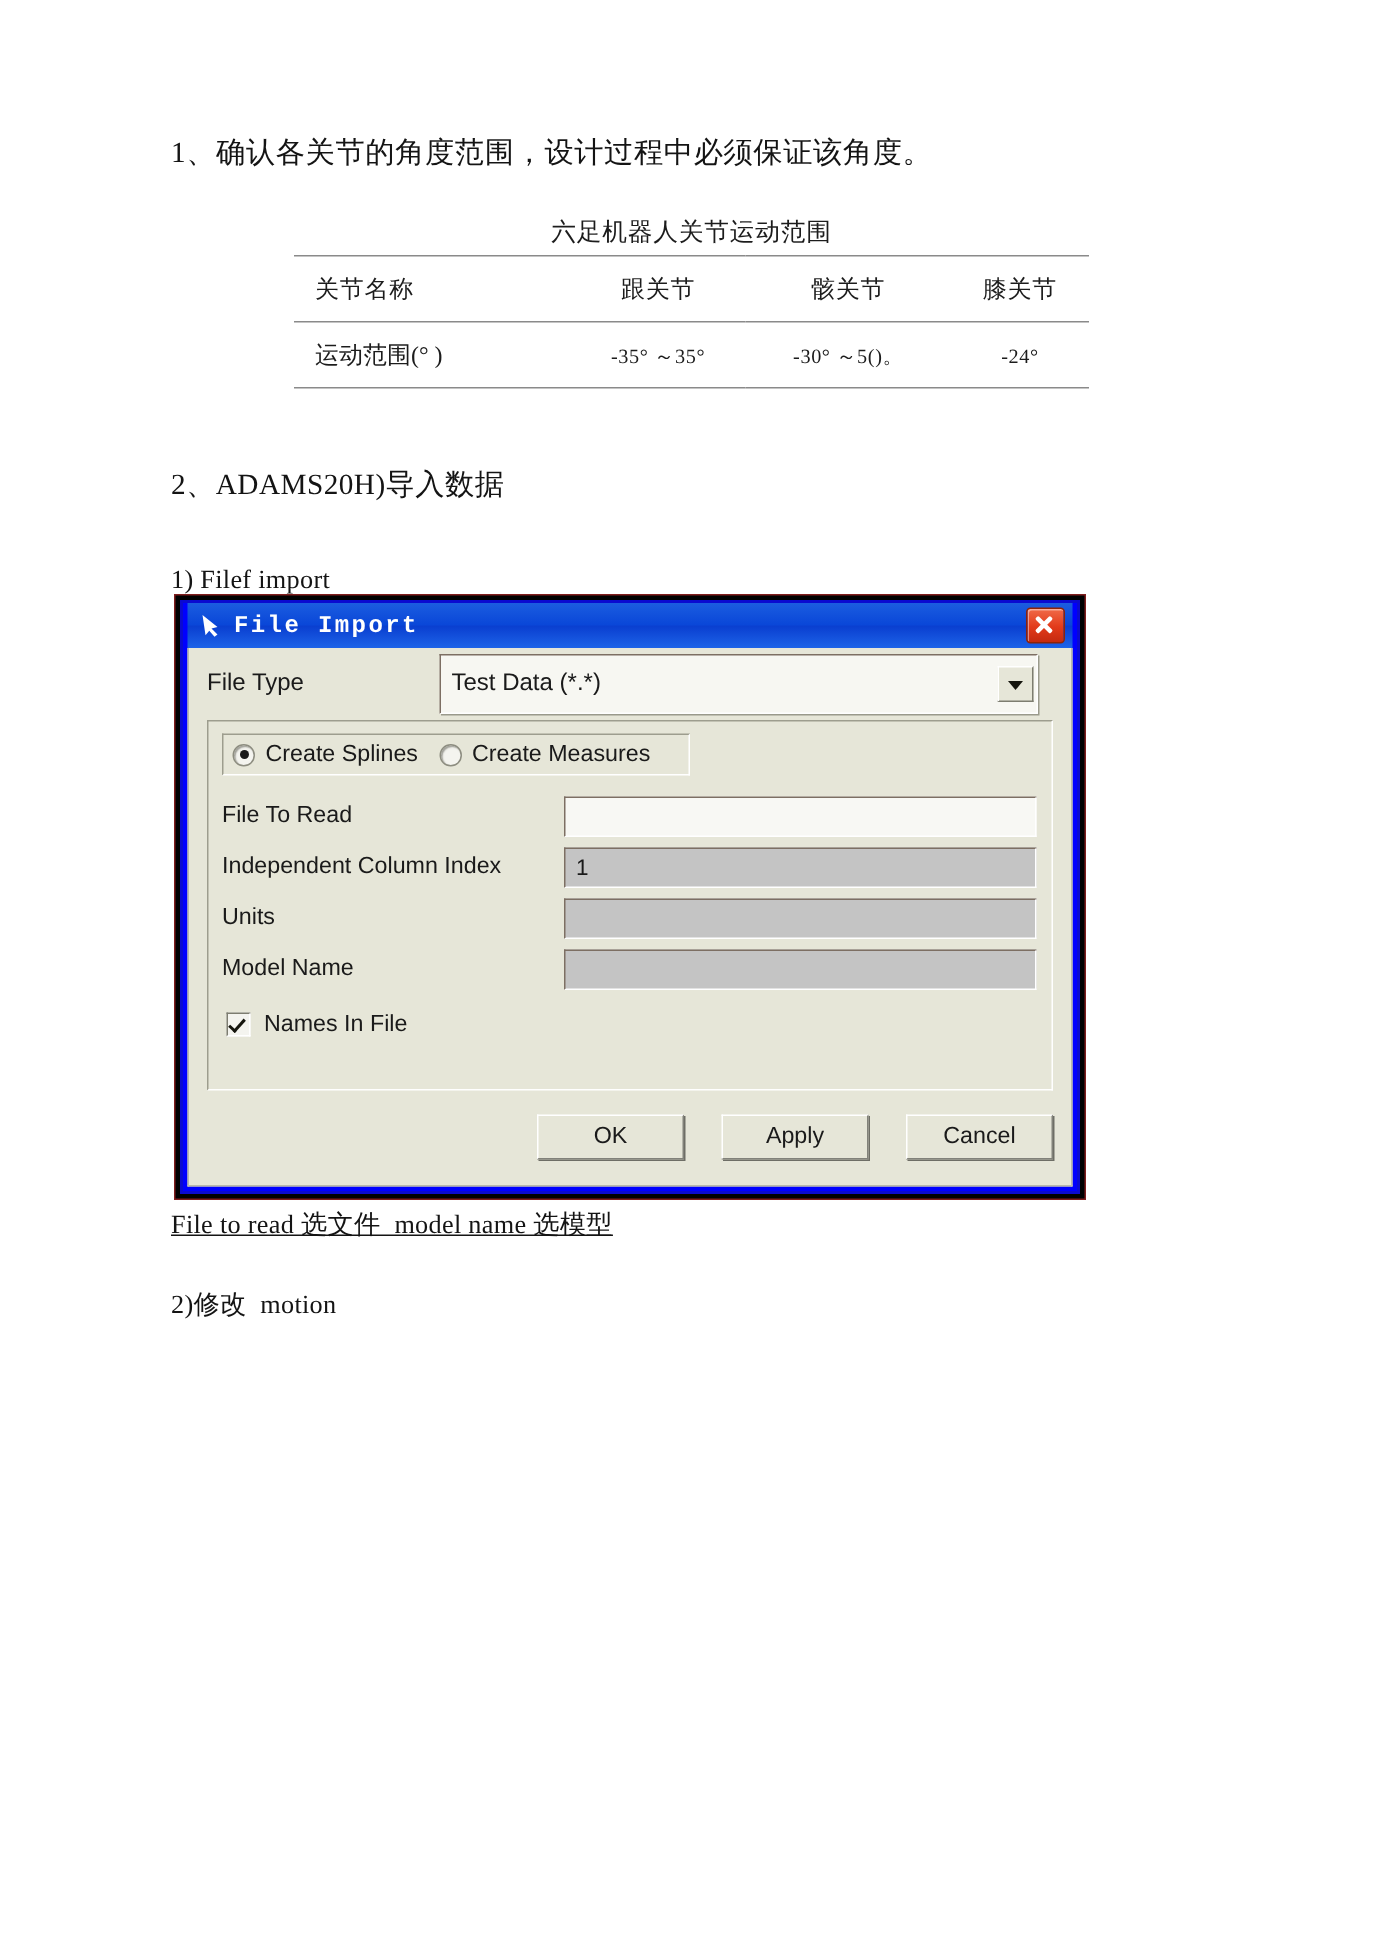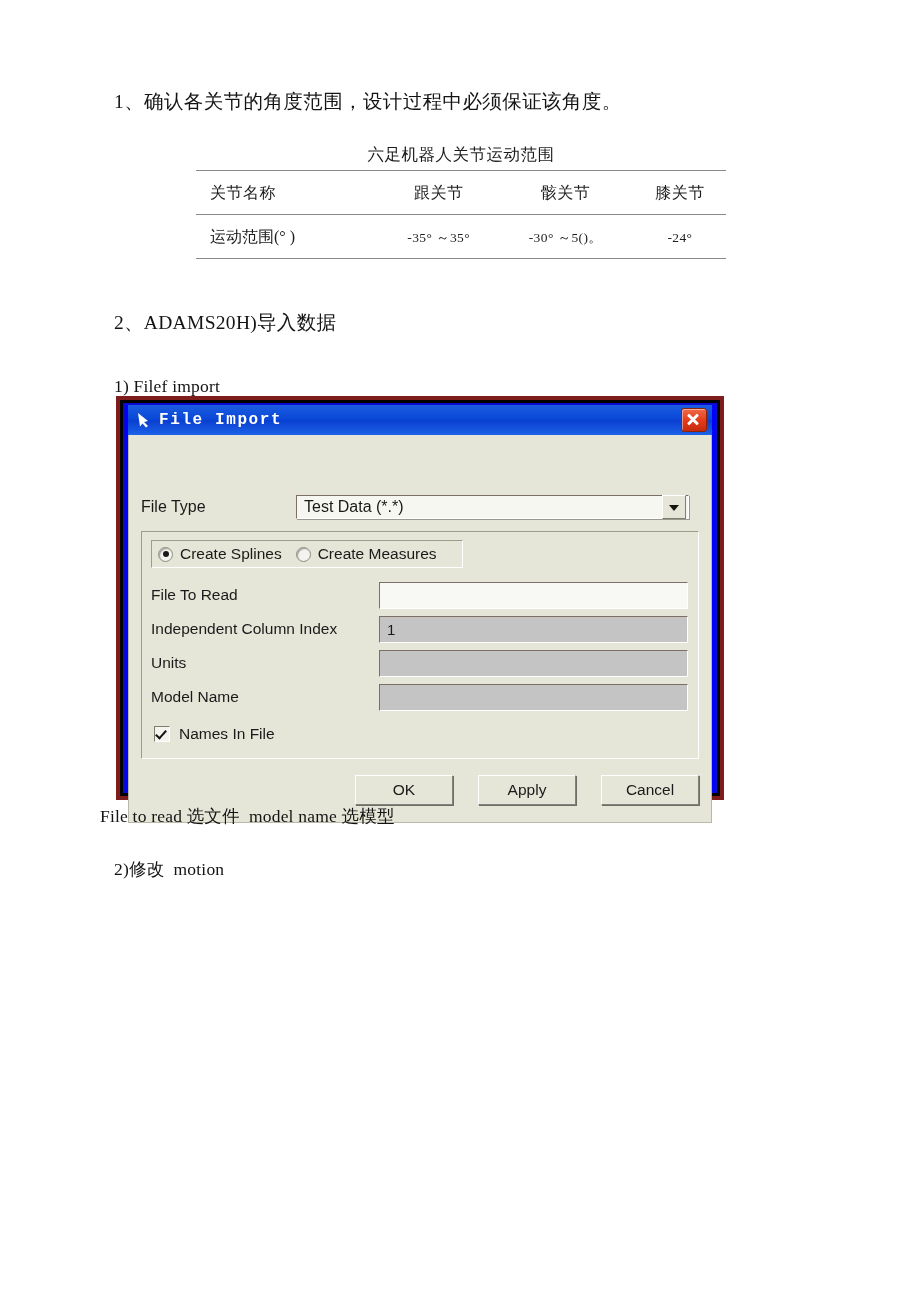--- a/index.html
+++ b/index.html
@@ -112,7 +112,7 @@
     width: 608px;
     height: 404px;
     background: #000000;
-    border: 4px solid #7f1d1d;
+    border: 1px solid #7f1d1d;
     box-sizing: border-box;
     padding: 3px;
     font-family: "Liberation Sans", "DejaVu Sans", sans-serif;

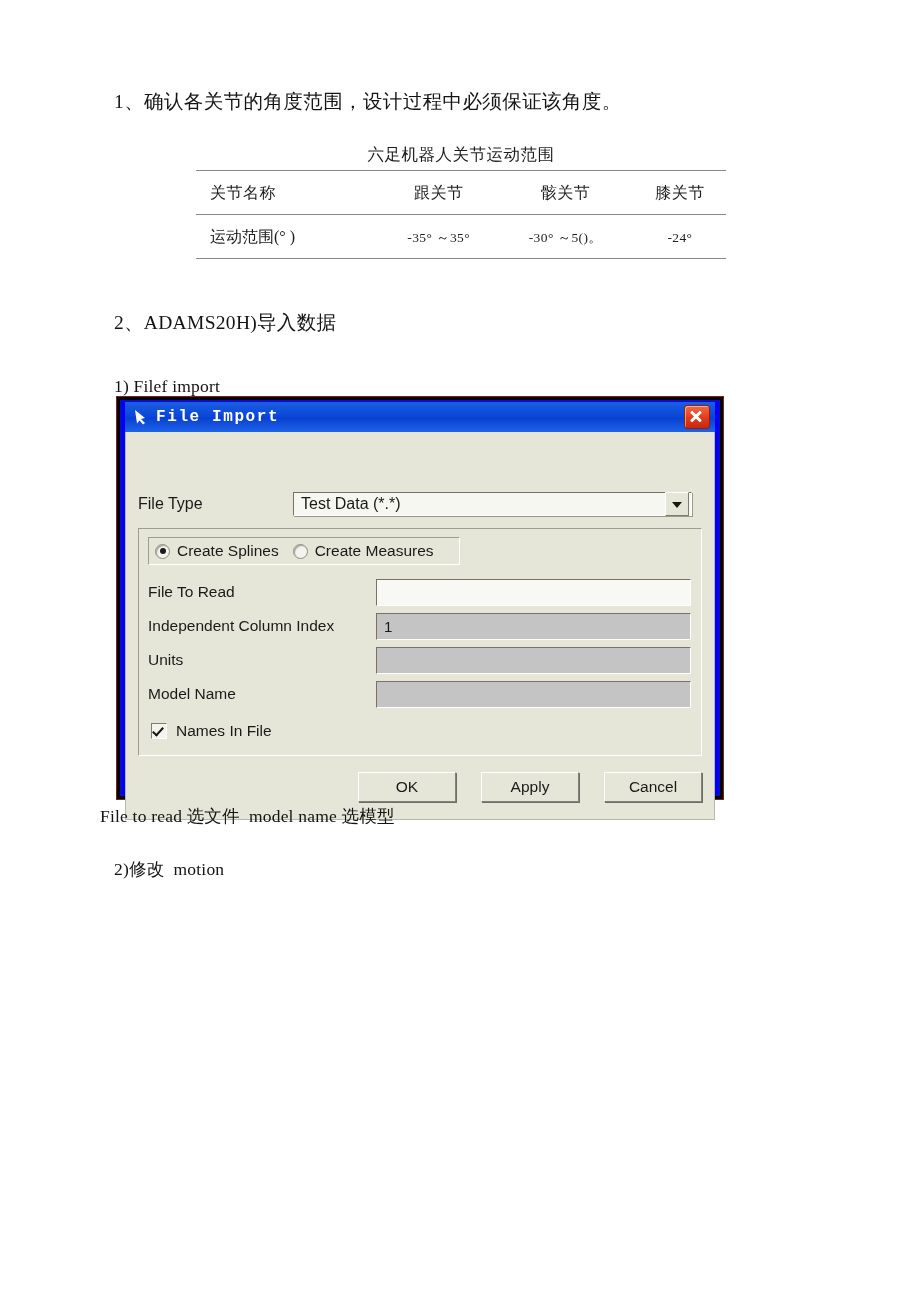--- a/index.html
+++ b/index.html
@@ -194,7 +194,6 @@
     height: 30px;
     flex: 0 0 30px;
     margin-bottom: 9px;
-    margin-top: 48px;
   }
   .filetype-label {
     width: 155px;

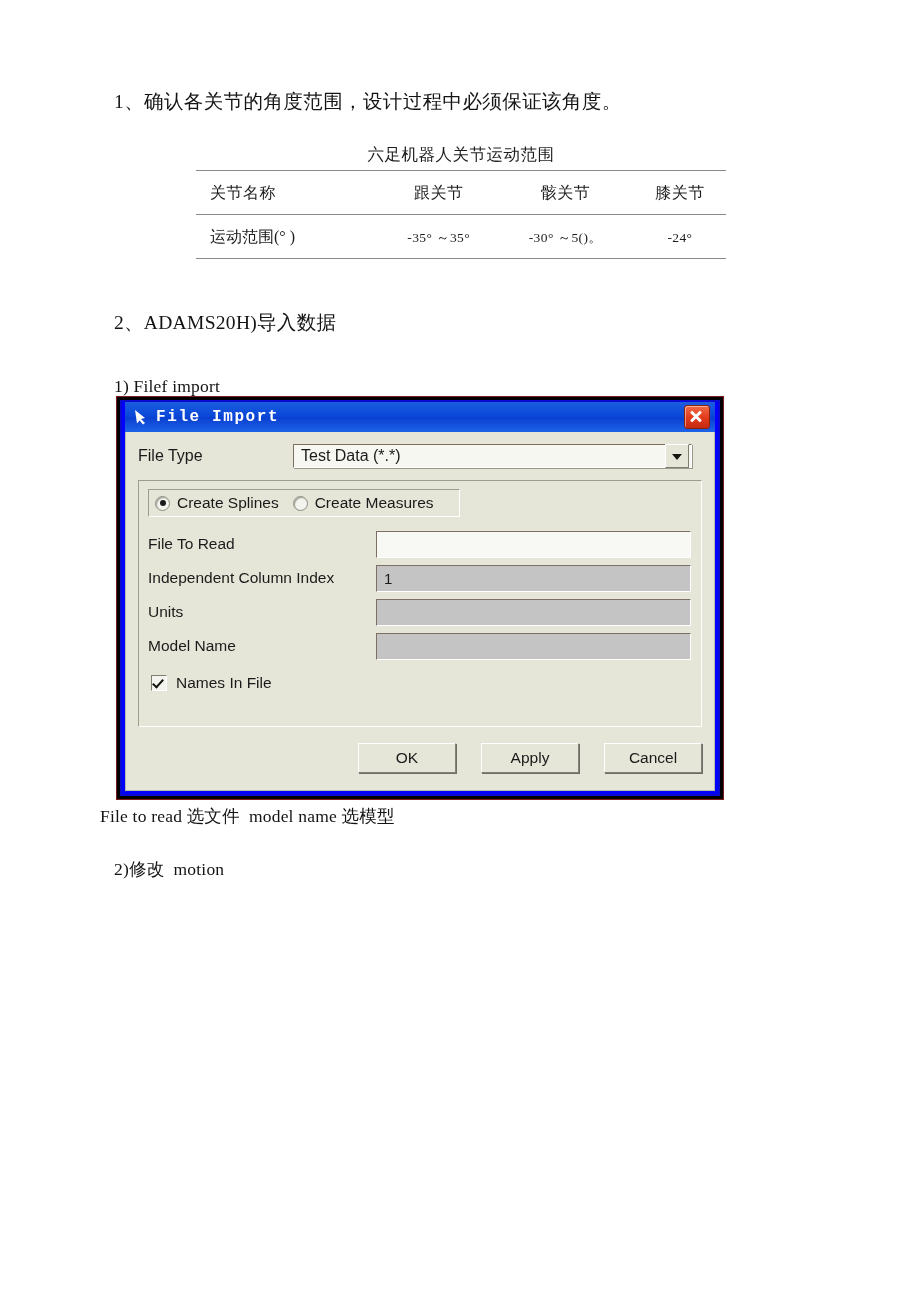--- a/index.html
+++ b/index.html
@@ -203,7 +203,7 @@
   }
   .combo {
     flex: 1 1 auto;
-    height: 24px;
+    height: 40px;
     background: #f7f7f2;
     border-top: 1px solid #7d6f63;
     border-left: 1px solid #7d6f63;

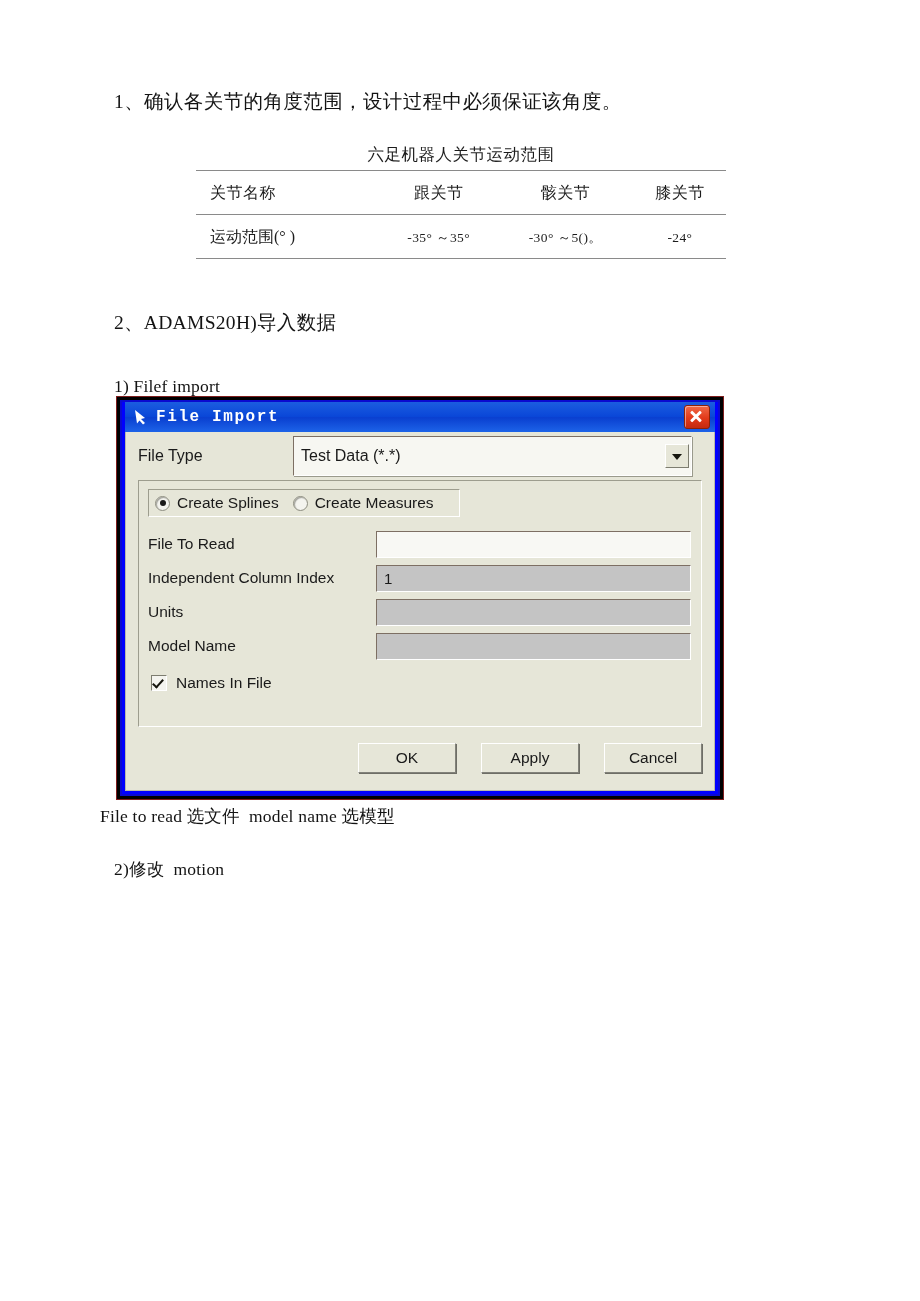--- a/index.html
+++ b/index.html
@@ -48,10 +48,11 @@
     letter-spacing: 0.2px;
   }
   .line-below-dialog {
-    left: 100px;
+    left: 114px;
     top: 804px;
     font-size: 17.5px;
     letter-spacing: 0.2px;
+    text-decoration: underline;
   }
   .line-motion {
     left: 114px;

